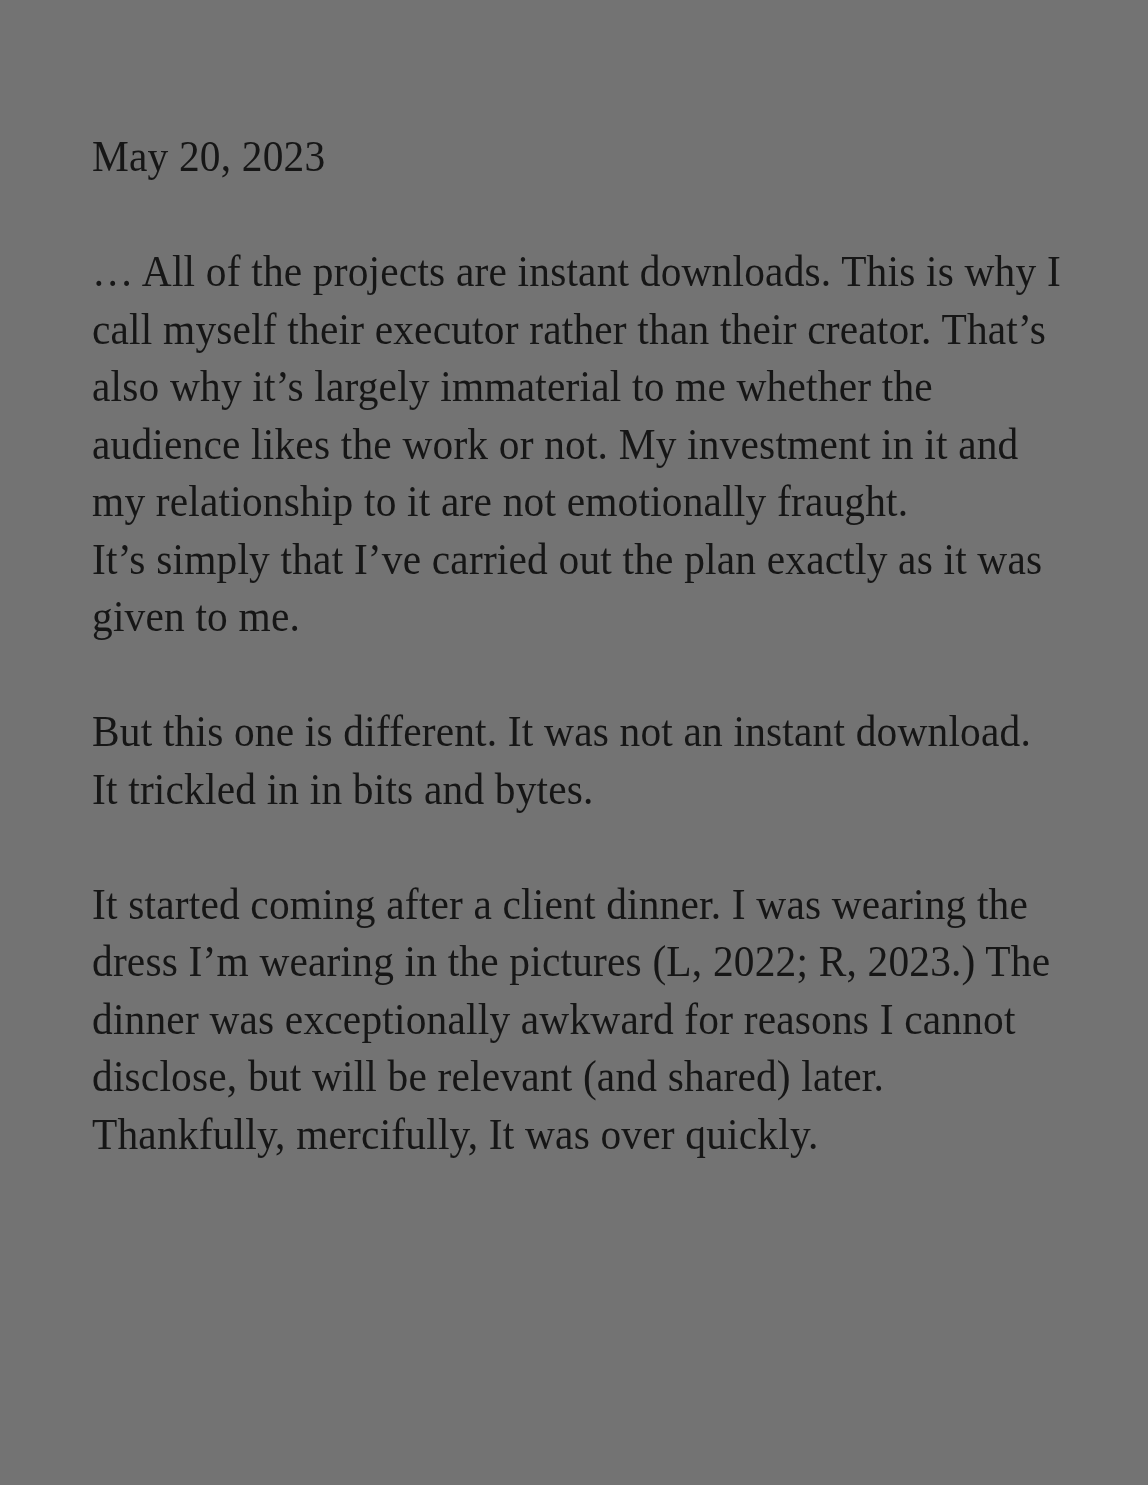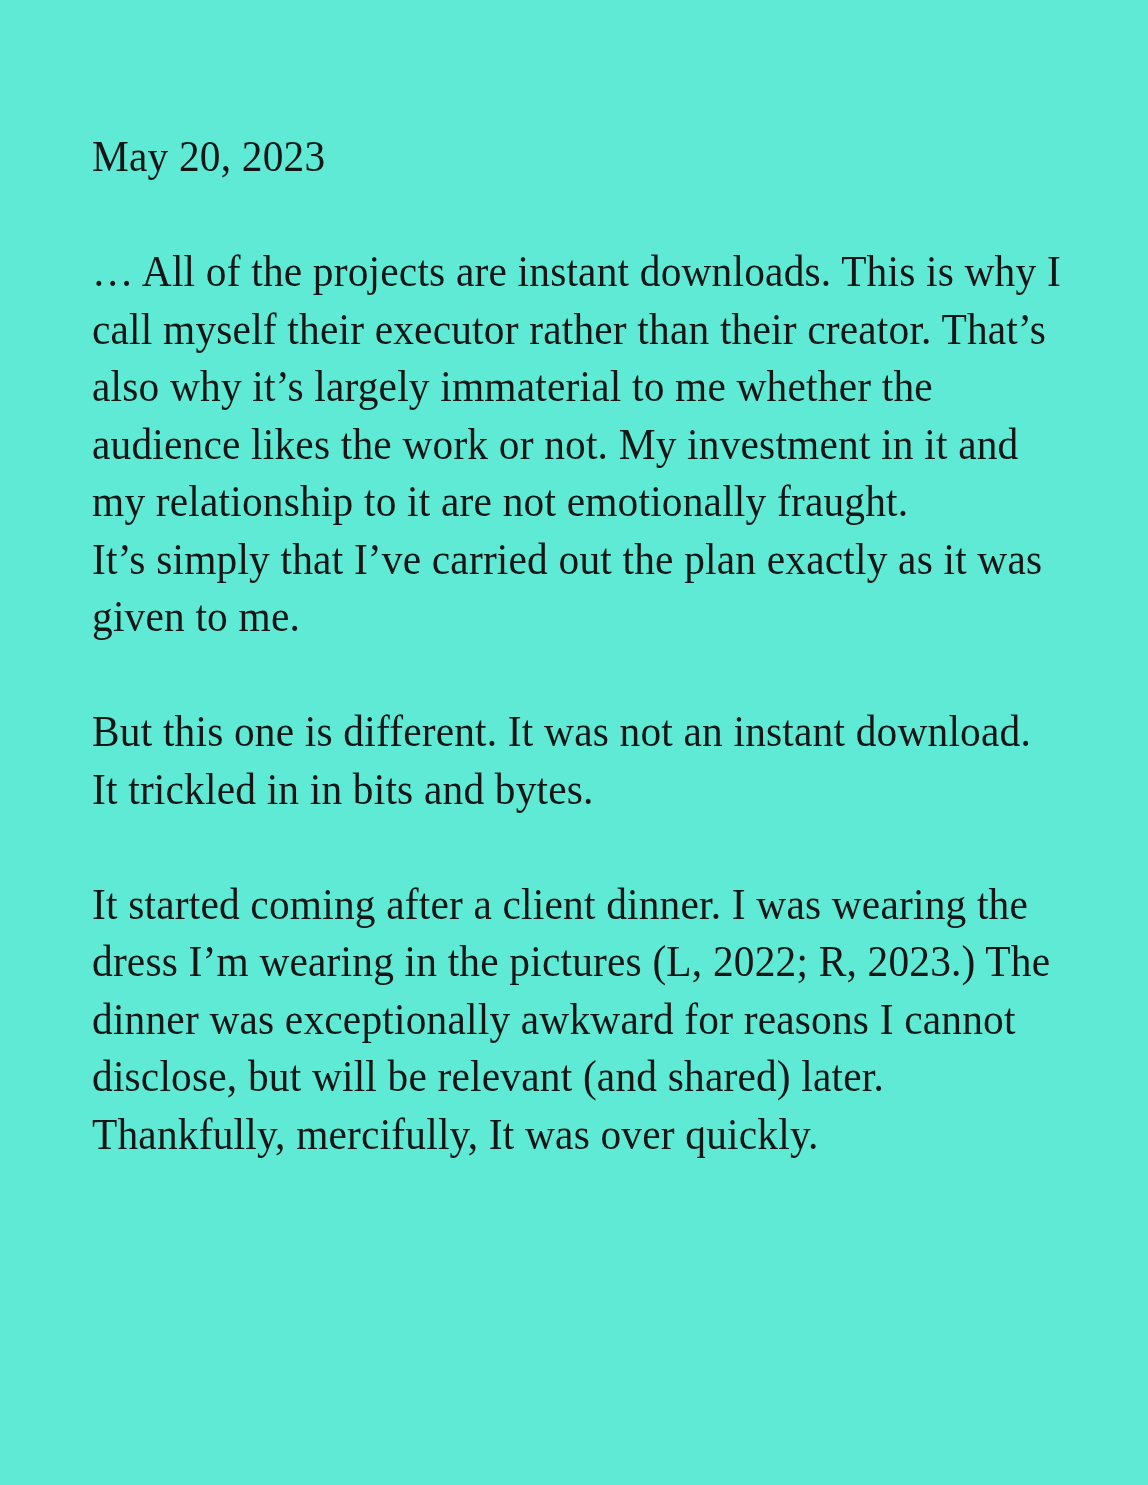--- a/index.html
+++ b/index.html
@@ -11,7 +11,7 @@
     position: relative;
     width: 1148px;
     height: 1485px;
-    background: #5eead4;
+    background: #737373;
     overflow: hidden;
     font-family: "Liberation Serif", "DejaVu Serif", serif;
     color: #161616;

